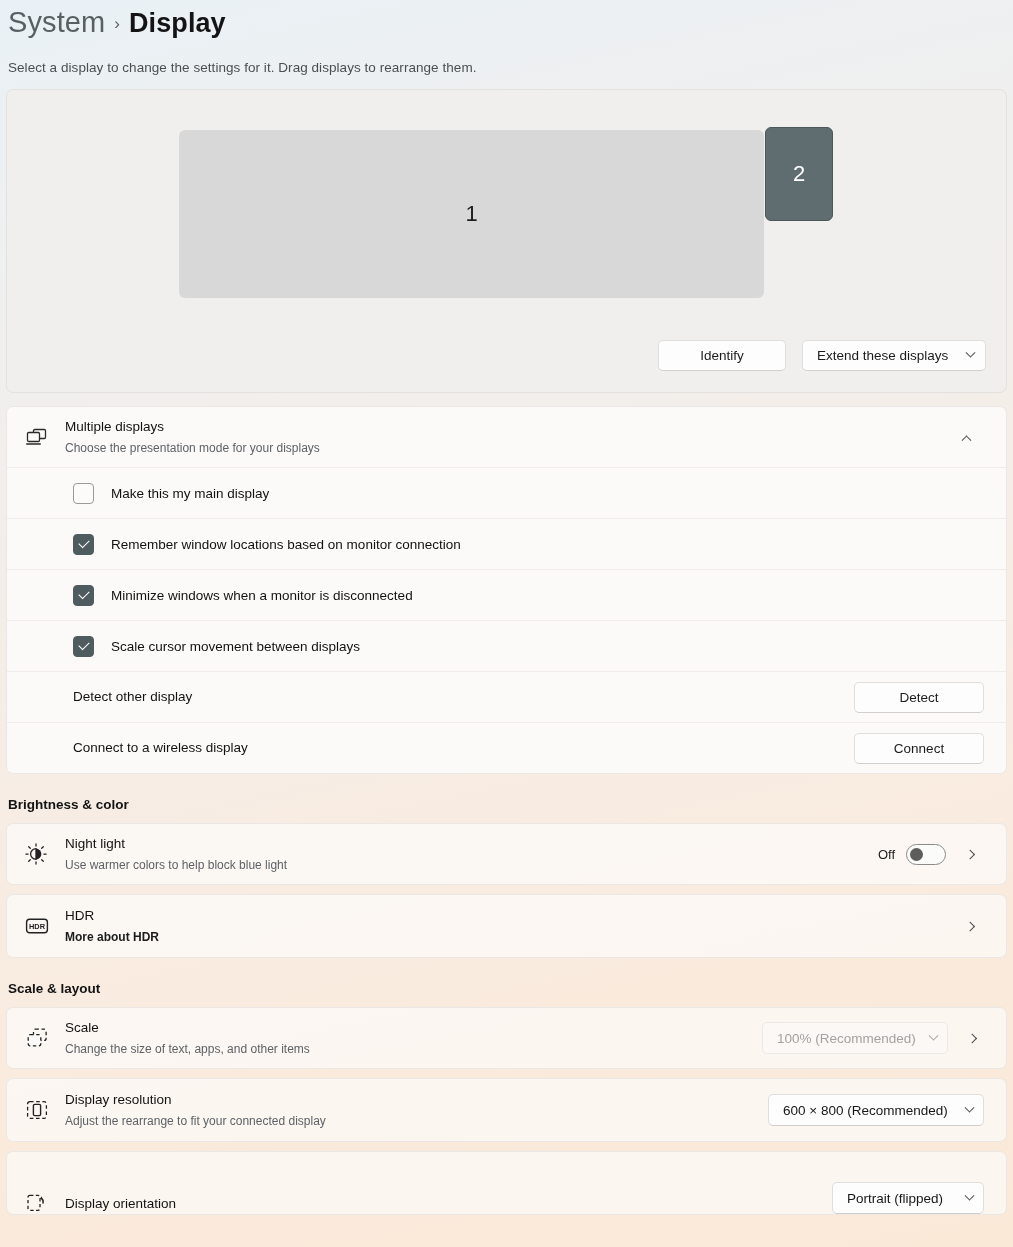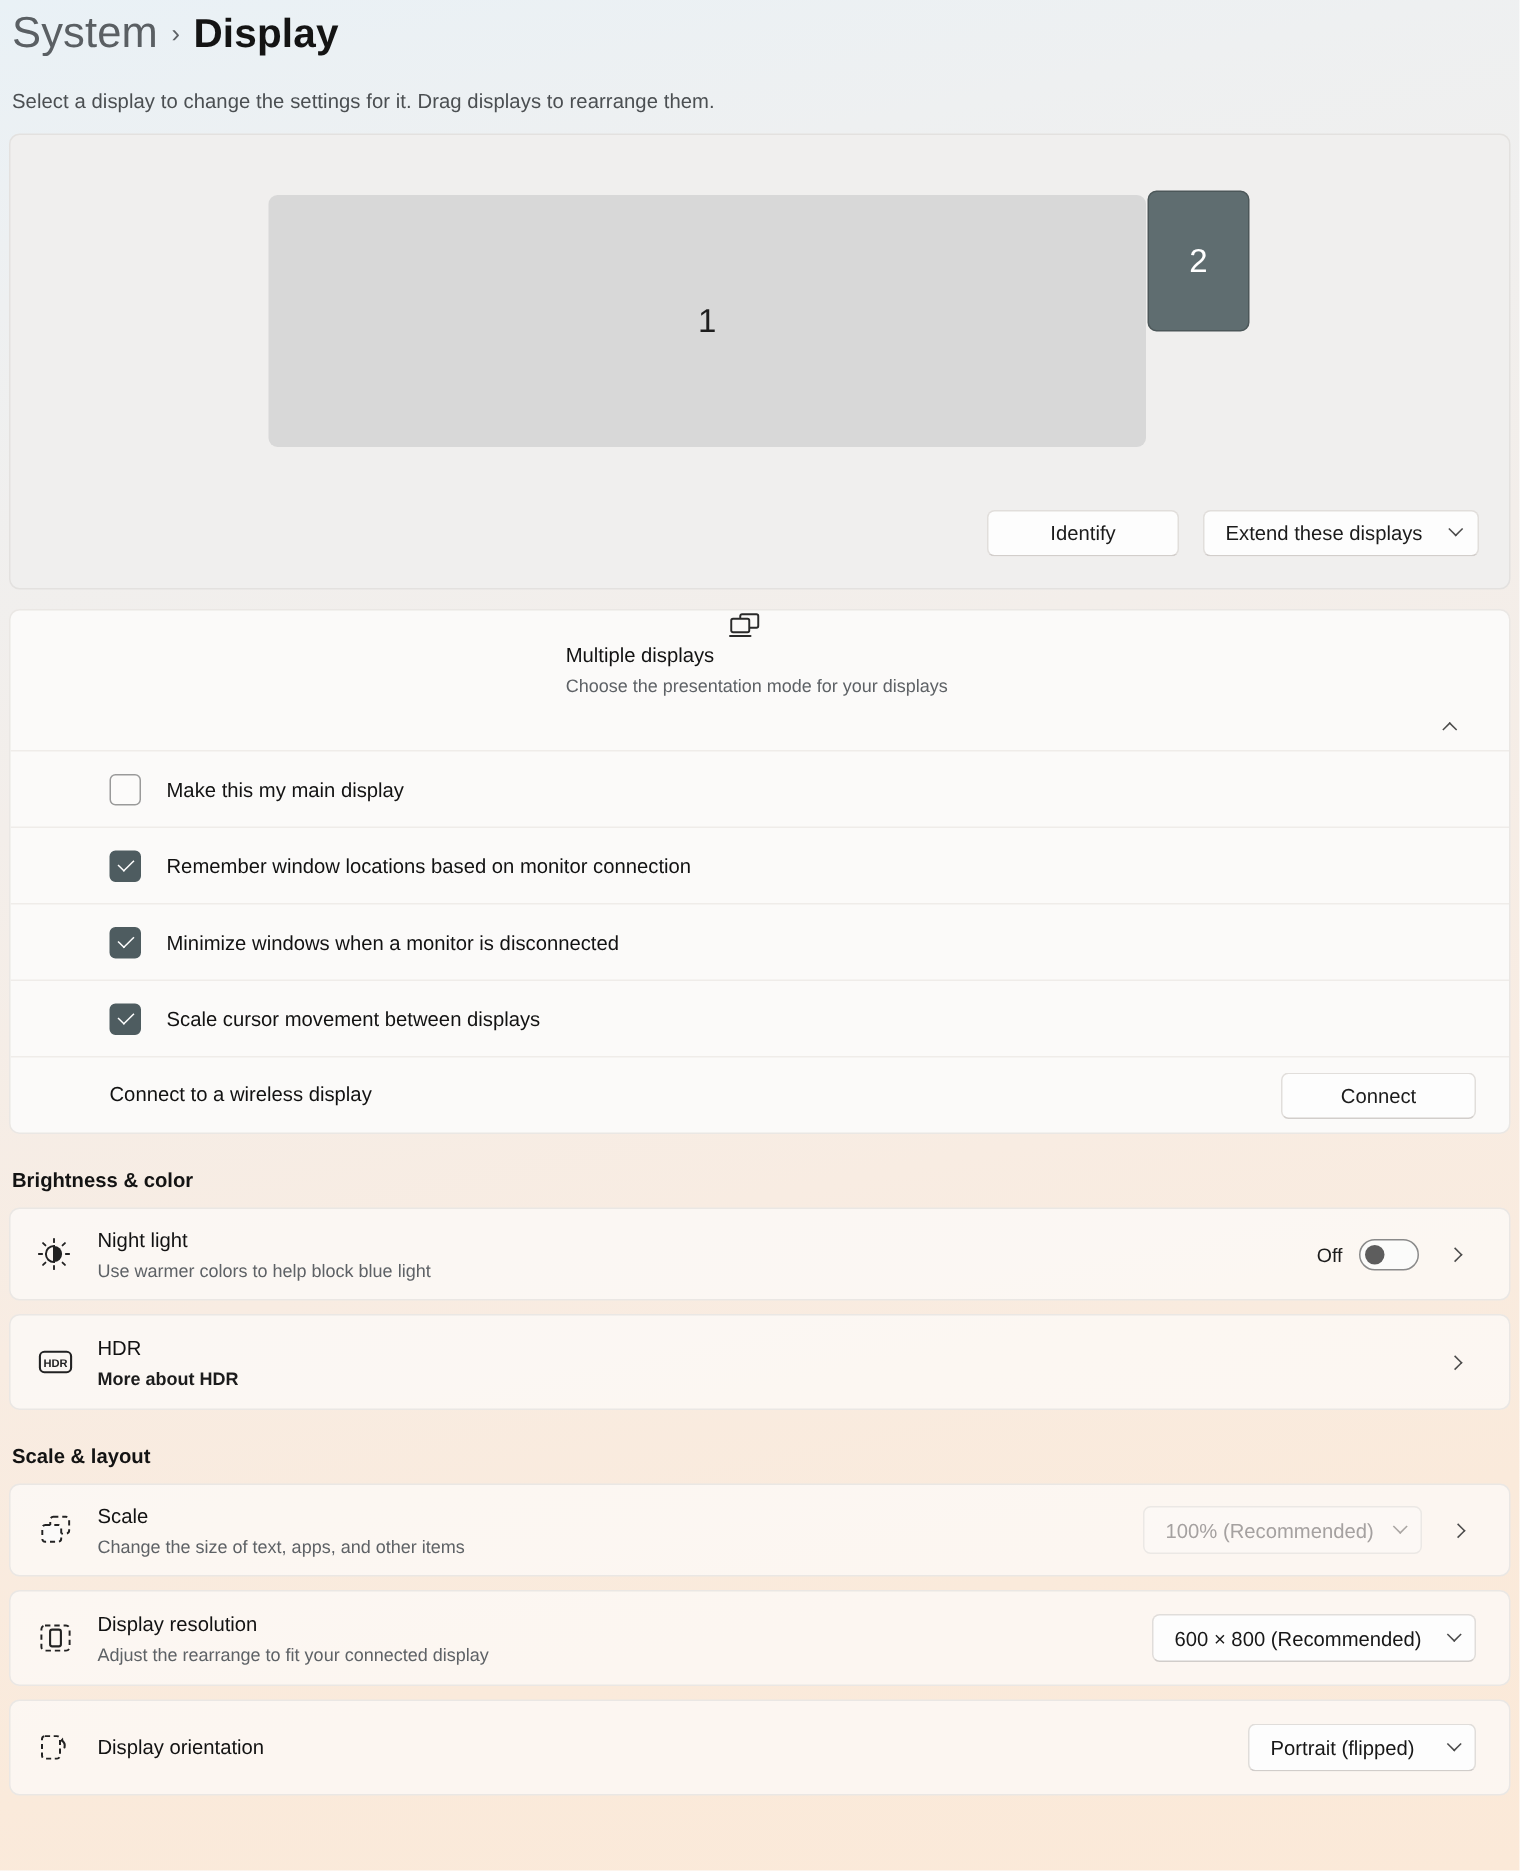--- a/index.html
+++ b/index.html
@@ -158,7 +158,6 @@
   .row-head {
     min-height: 60px;
     padding-left: 18px;
-    flex-direction: column;
   }
   .row-icon {
     width: 40px;

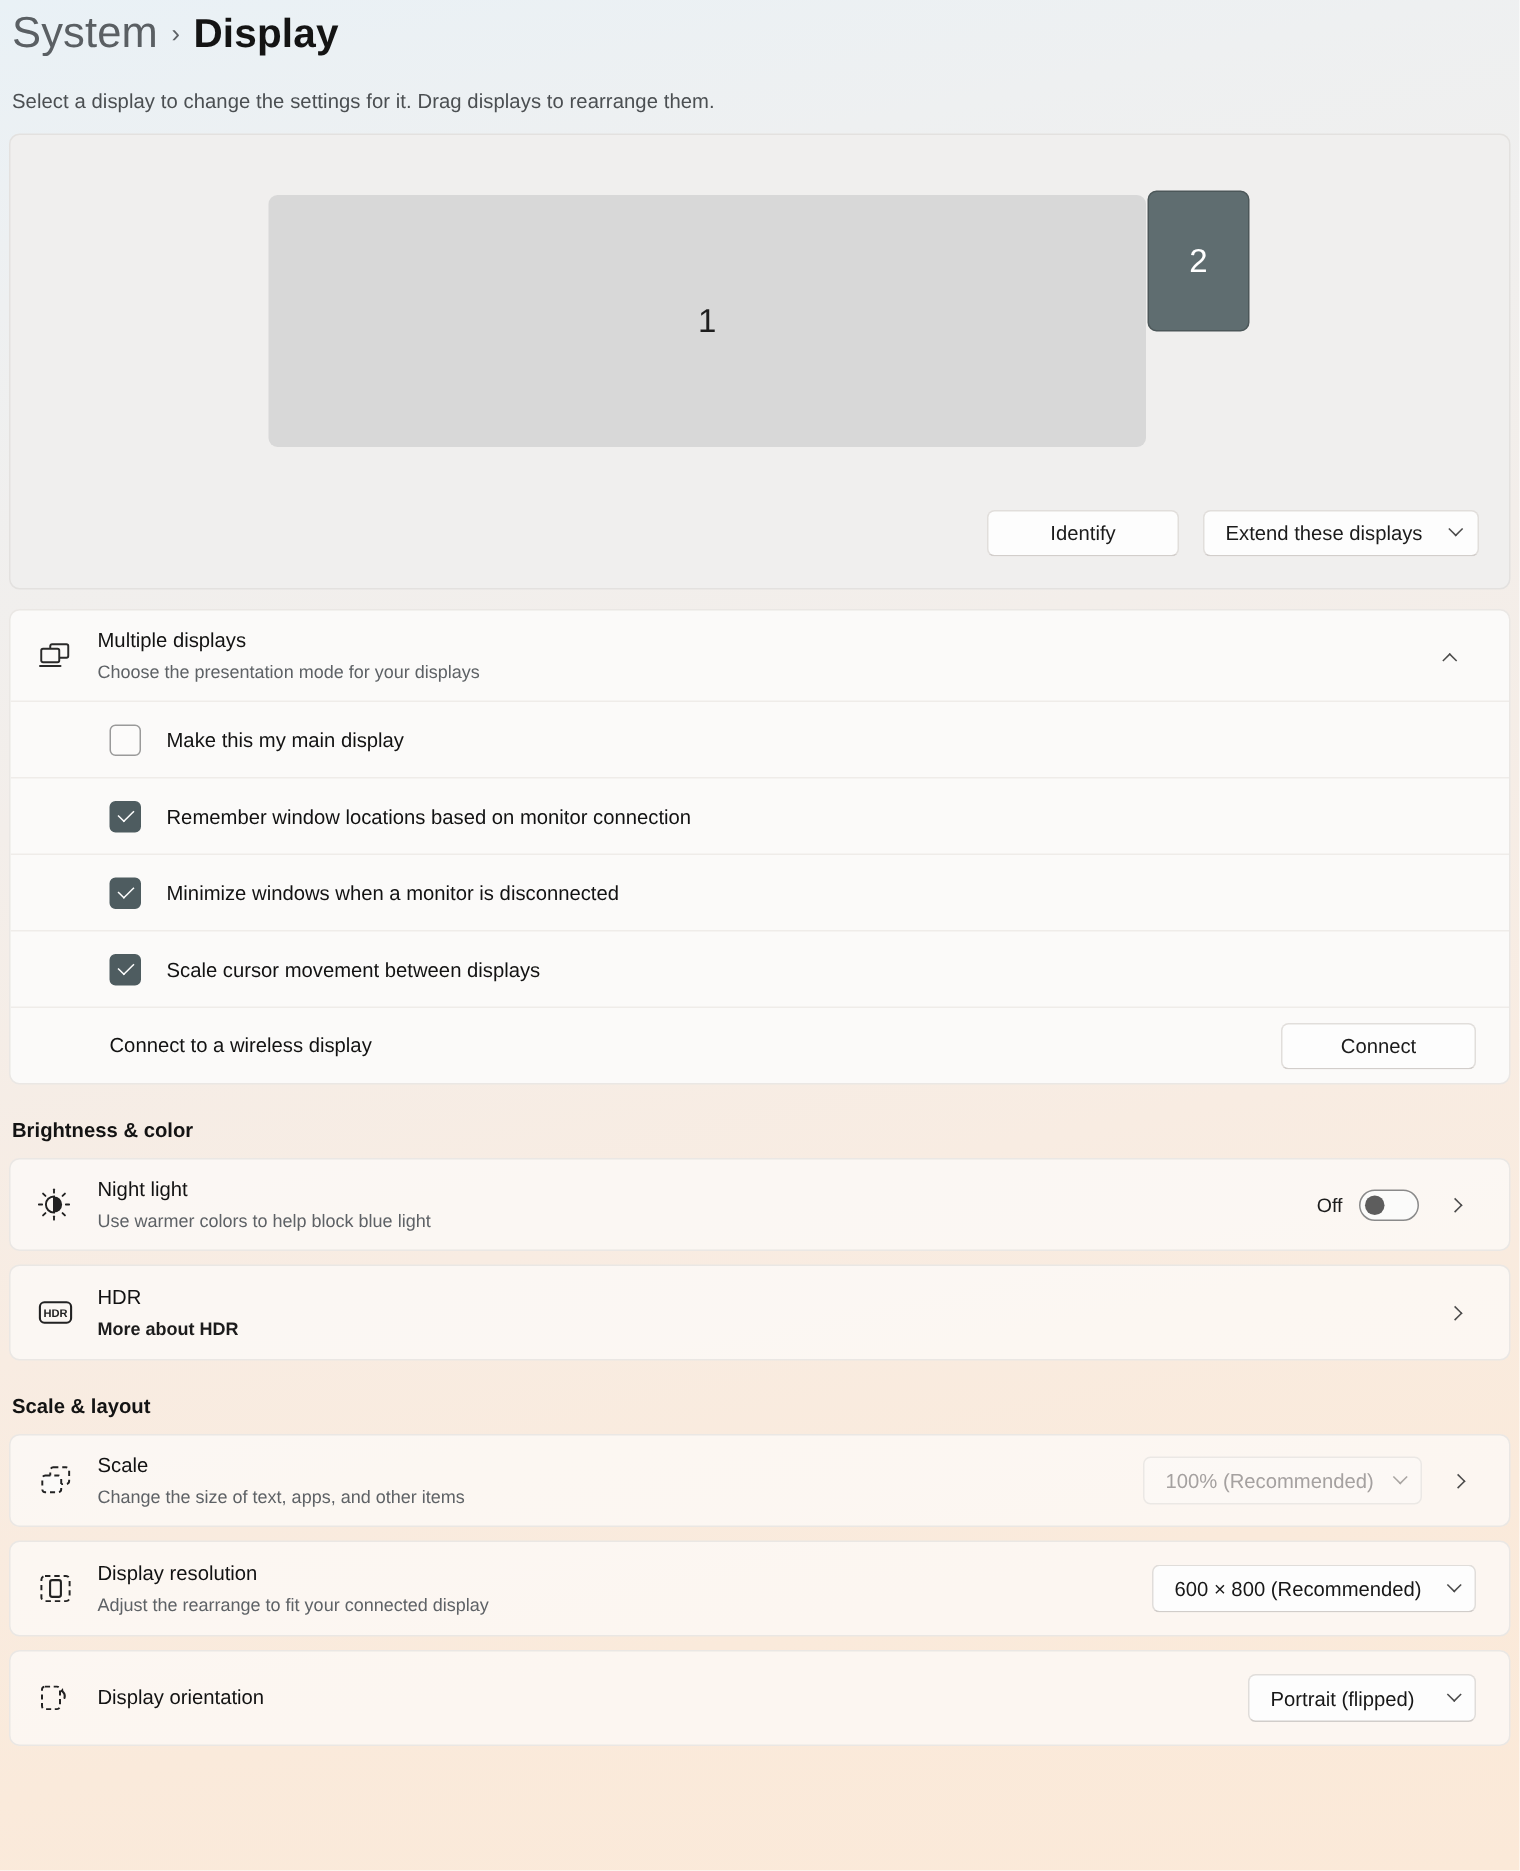--- a/index.html
+++ b/index.html
@@ -394,6 +394,12 @@
     <span class="check-label">Scale cursor movement between displays</span>
   </div>
 
+  <div class="row row-action">
+    <span class="row-title">Detect other display</span>
+    <div class="row-right">
+      <button class="btn btn-action">Detect</button>
+    </div>
+  </div>
 
   <div class="row row-action">
     <span class="row-title">Connect to a wireless display</span>

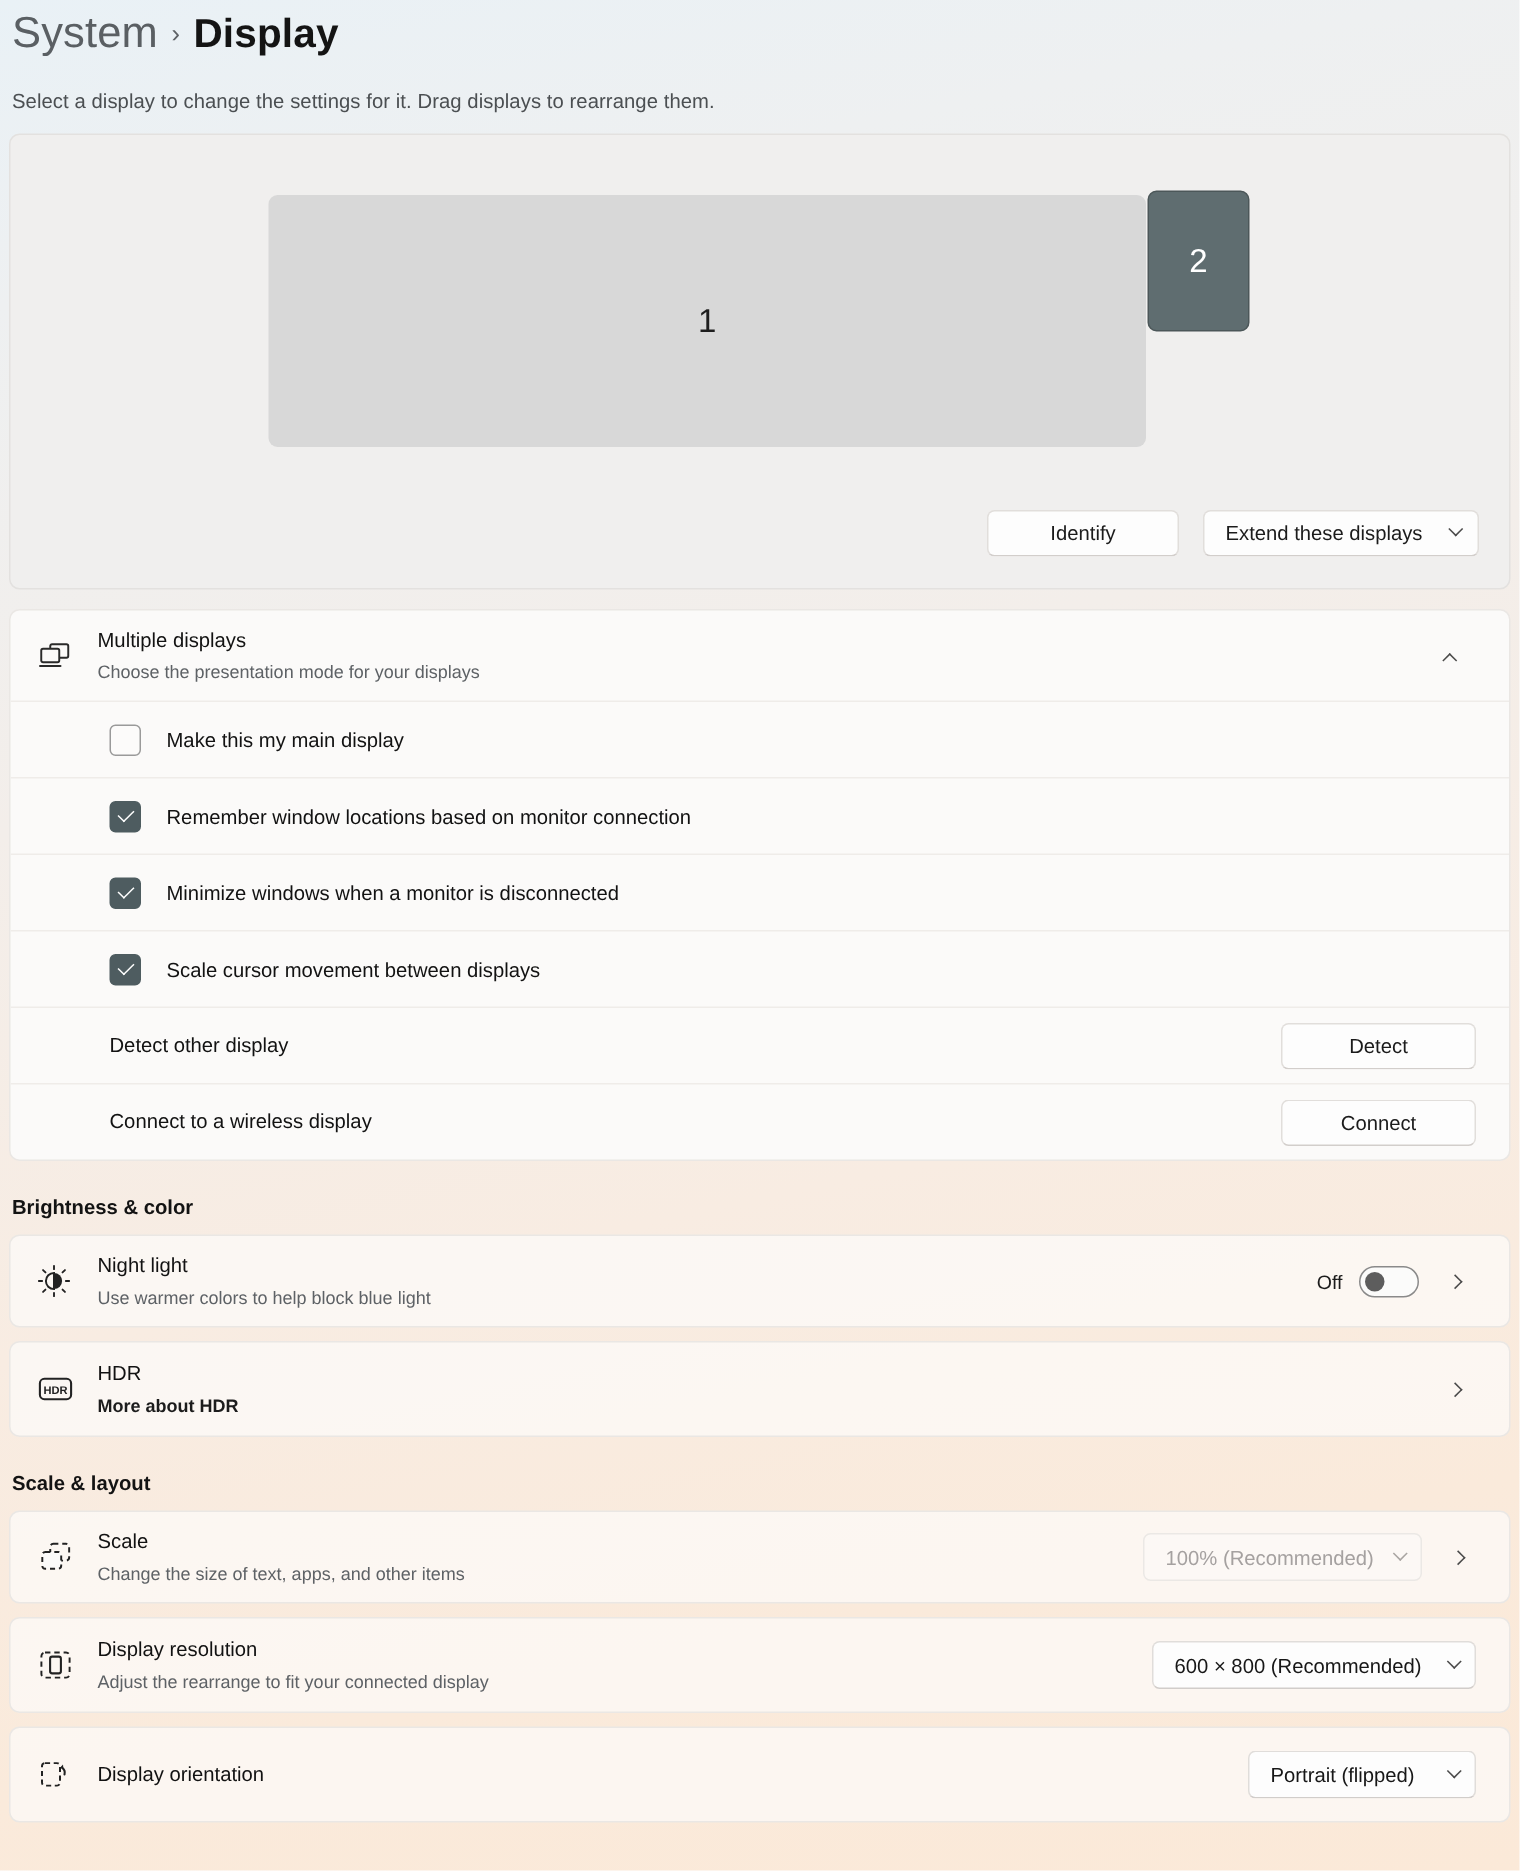--- a/index.html
+++ b/index.html
@@ -515,7 +515,7 @@
 </div>
 
 <div class="card translucent" style="margin-top:9px;">
-  <div class="row" style="min-height:62px;padding-left:18px;padding-right:22px;">
+  <div class="row" style="min-height:62px;padding-left:18px;padding-right:22px;align-items:flex-end;">
     <div class="row-icon">
       <svg width="24" height="22" viewBox="0 0 24 22">
         <rect x="3" y="3.4" width="12" height="15" rx="2" fill="none" stroke="#222" stroke-width="1.3" stroke-dasharray="3.4 2.4"></rect>

